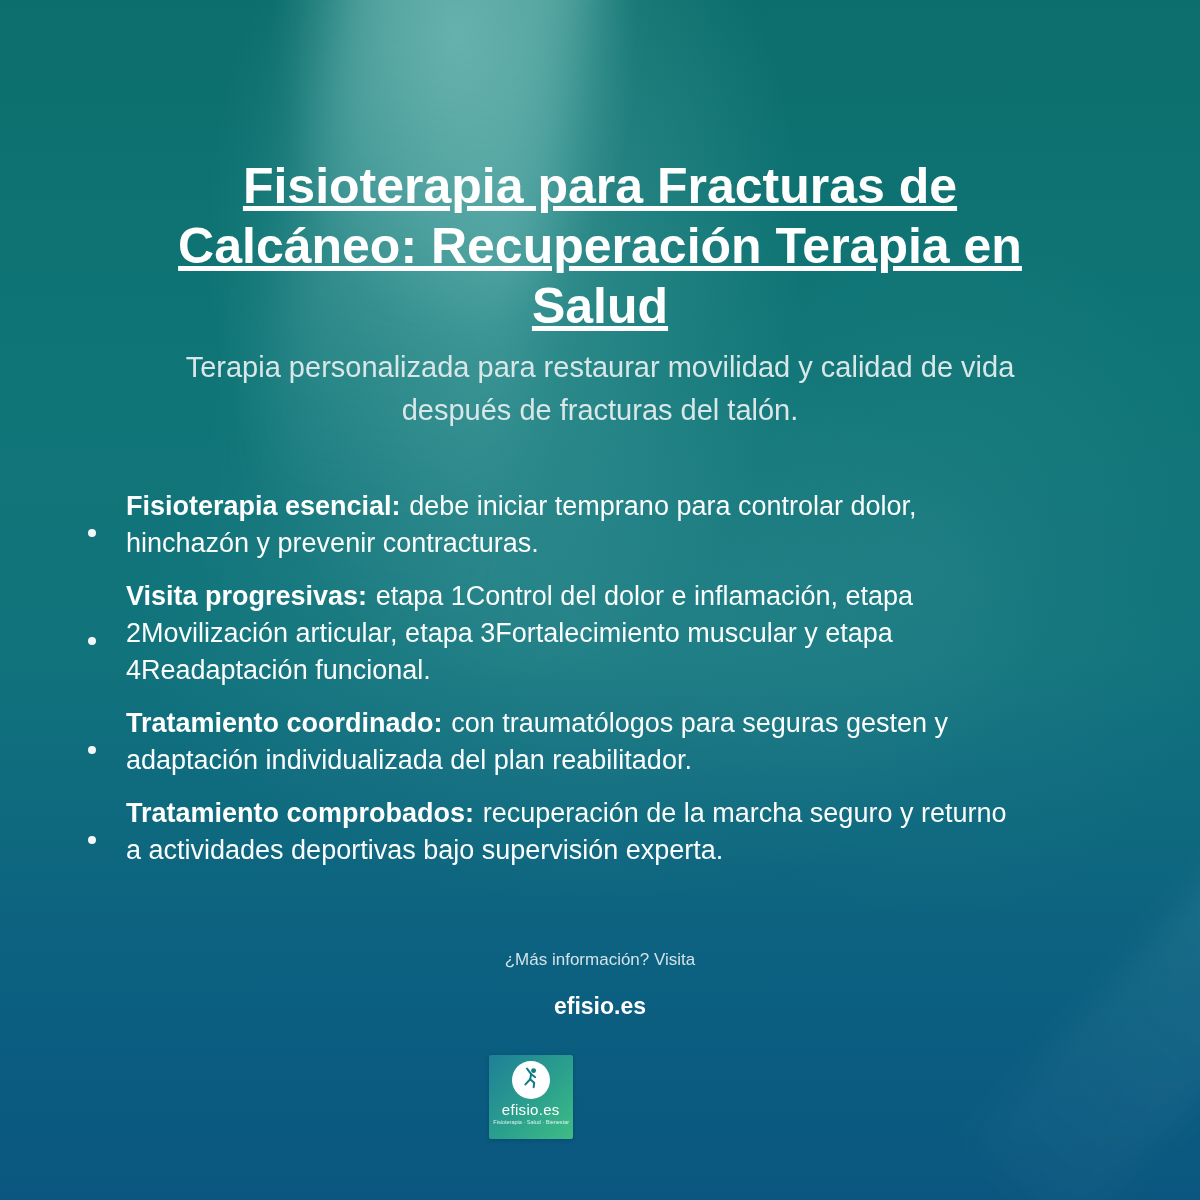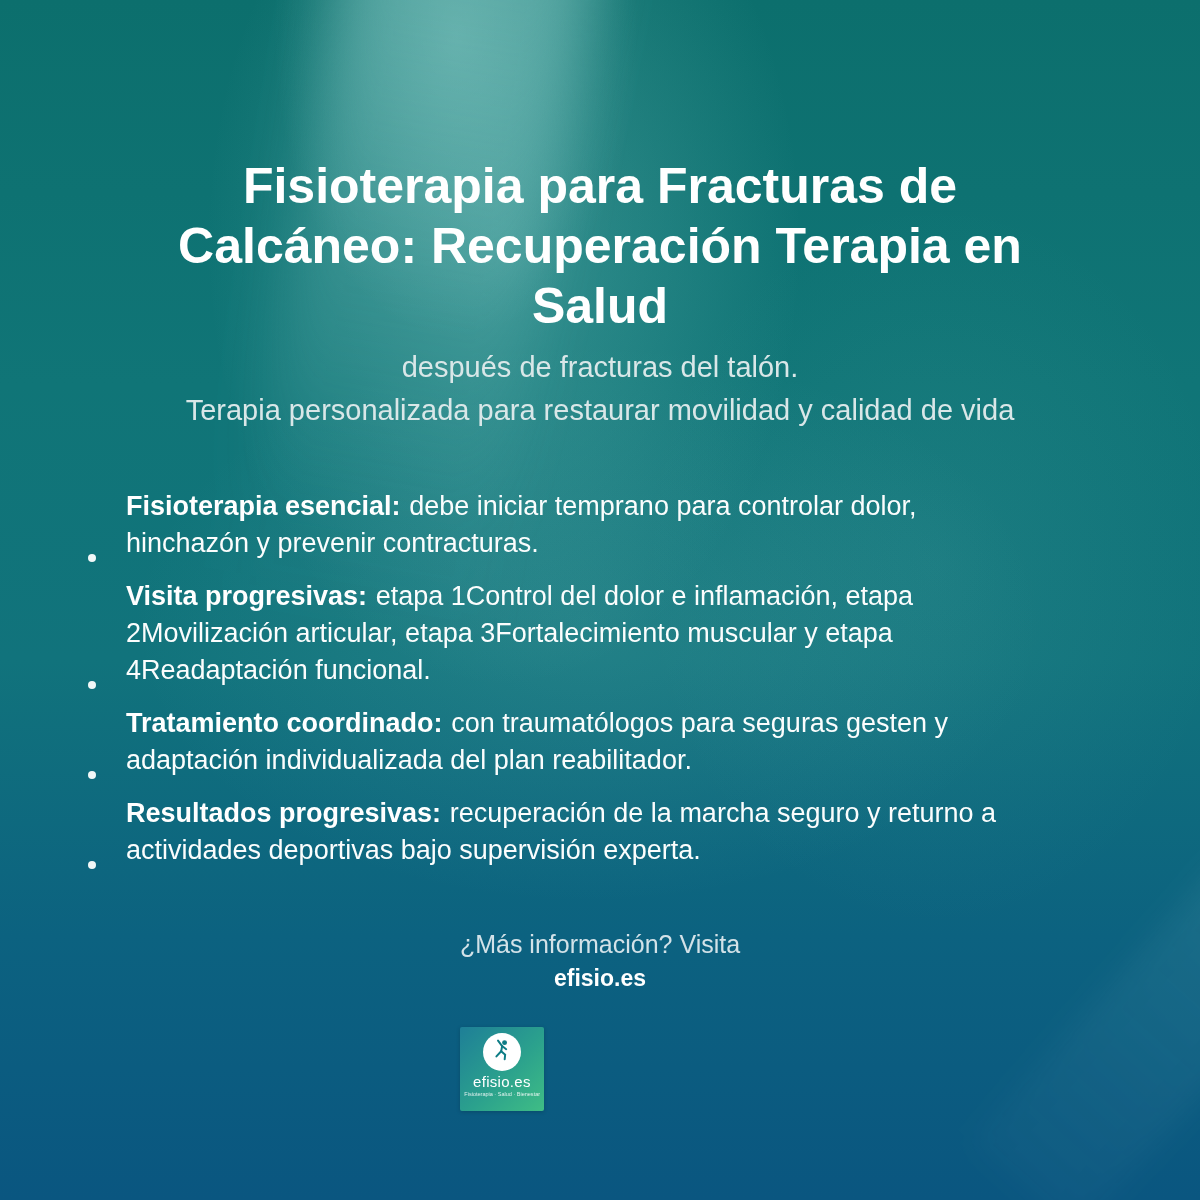--- a/index.html
+++ b/index.html
@@ -62,7 +62,7 @@
     font-weight: bold;
     letter-spacing: 0;
   }
-  h1.title span { display: block; }
+  h1.title span { display: block; text-decoration: underline; }
   .subtitle {
     margin: 10px auto 0;
     width: 1060px;

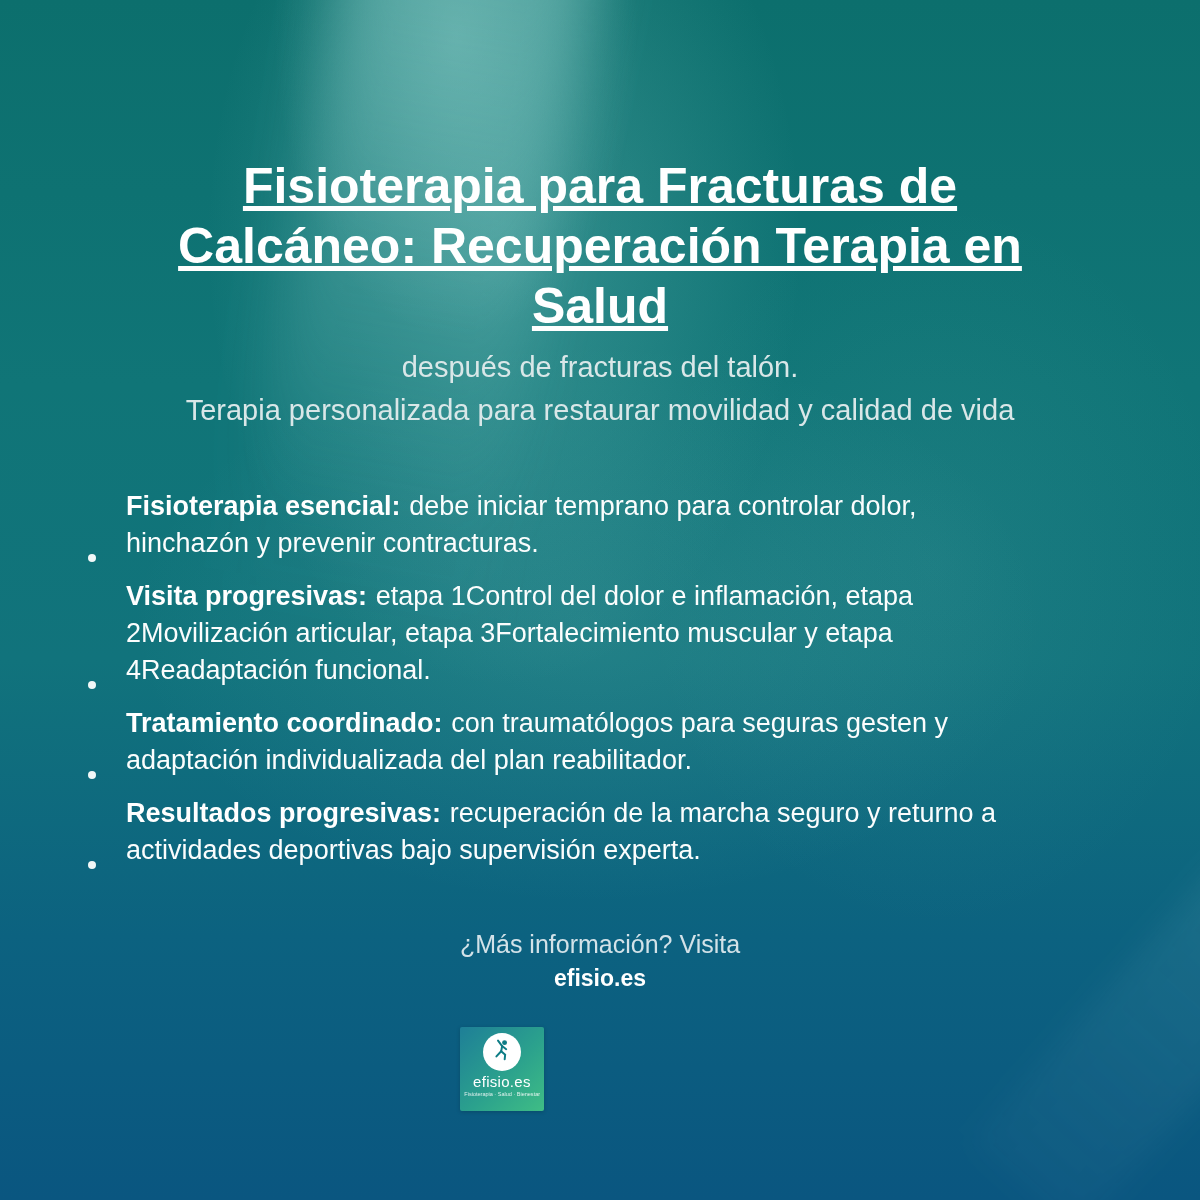--- a/index.html
+++ b/index.html
@@ -178,8 +178,8 @@
     </h1>
 
     <p class="subtitle">
+      <span>Terapia personalizada para restaurar movilidad y calidad de vida</span>
       <span>después de fracturas del talón.</span>
-      <span>Terapia personalizada para restaurar movilidad y calidad de vida</span>
     </p>
 
     <ul class="bullets">

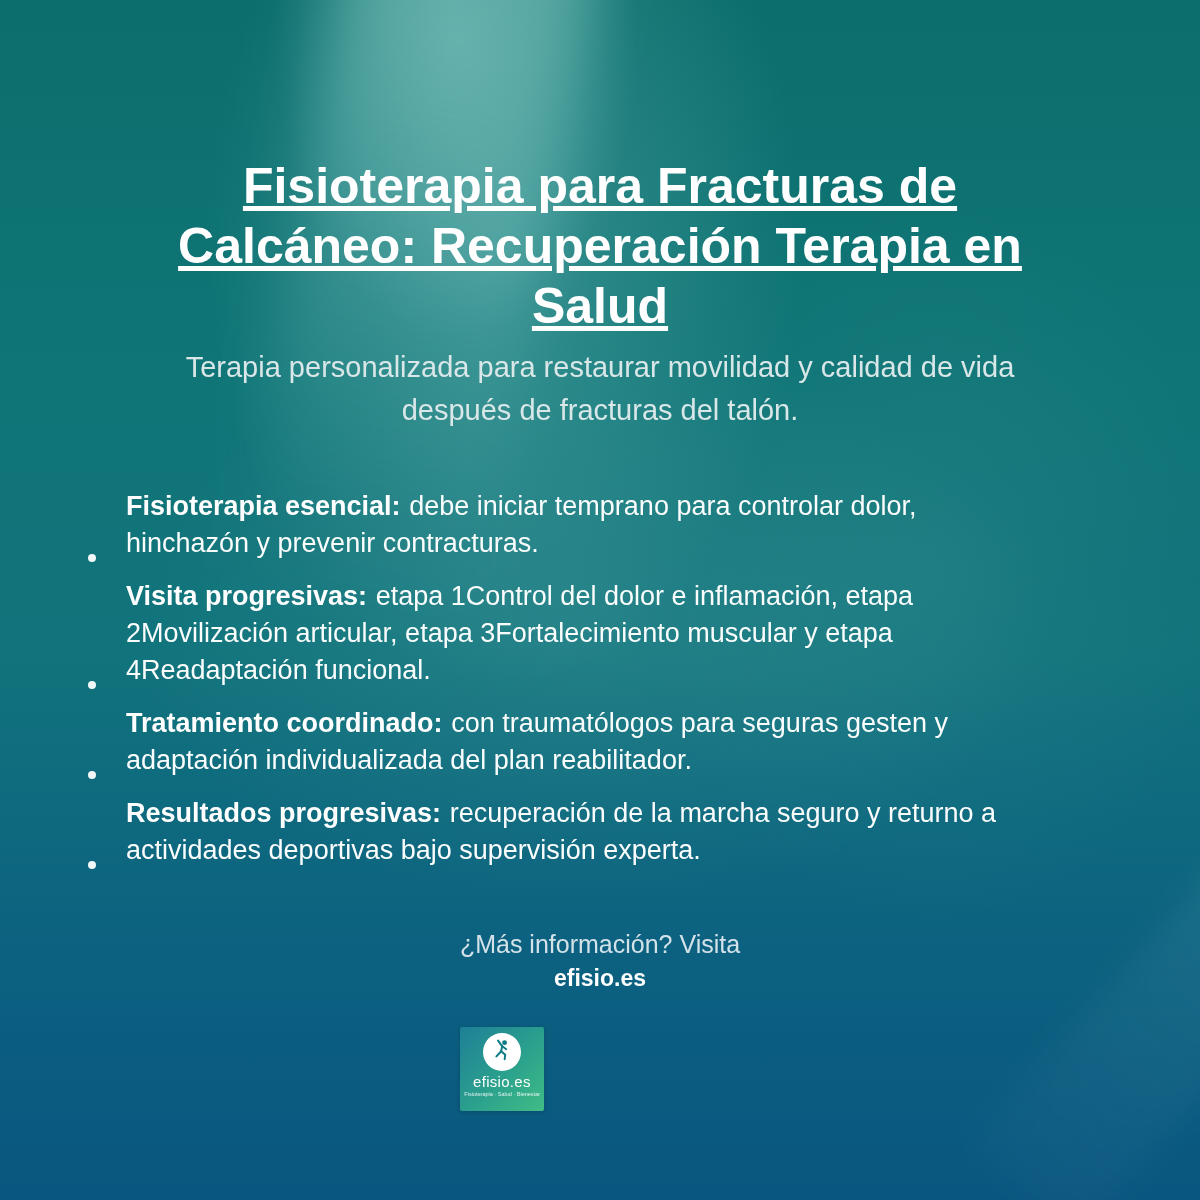--- a/index.html
+++ b/index.html
@@ -83,7 +83,7 @@
   }
   .bullets li {
     display: flex;
-    align-items: flex-end;
+    align-items: center;
     margin-top: 16px;
   }
   .bullets li:first-child { margin-top: 0; }

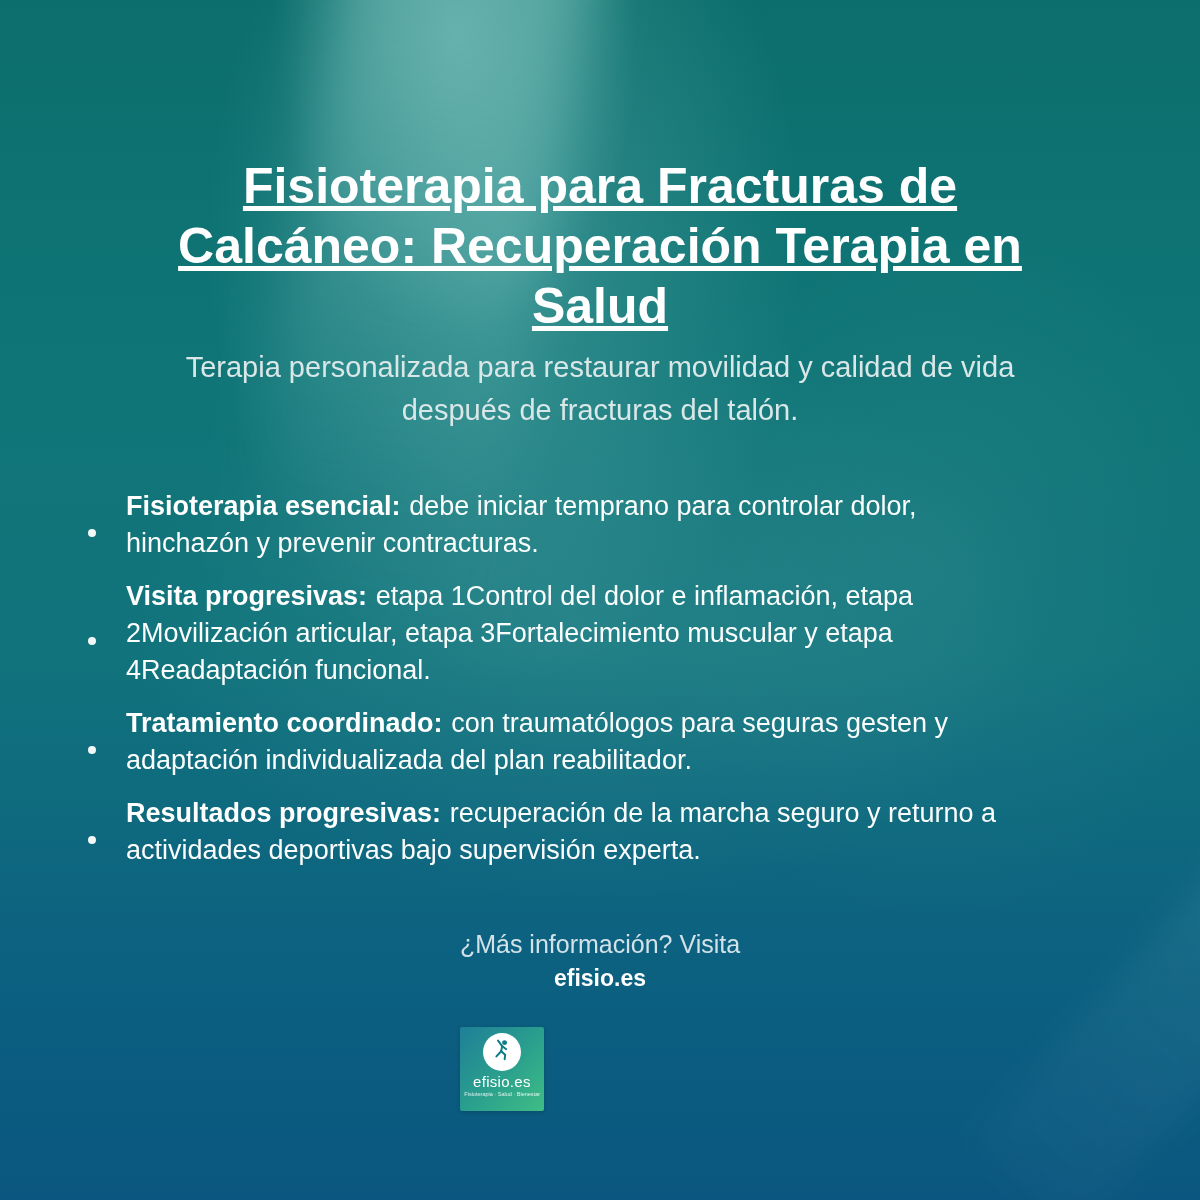--- a/index.html
+++ b/index.html
@@ -197,7 +197,7 @@
       </li>
       <li>
         <span class="bullet-dot"></span>
-        <p class="bullet-text"><span class="lead">Resultados progresivas:</span><span>recuperación de la marcha seguro y returno a actividades deportivas bajo supervisión experta.</span></p>
+        <p class="bullet-text"><span class="lead">Tratamiento comprobados:</span><span>recuperación de la marcha seguro y returno a actividades deportivas bajo supervisión experta.</span></p>
       </li>
     </ul>
 

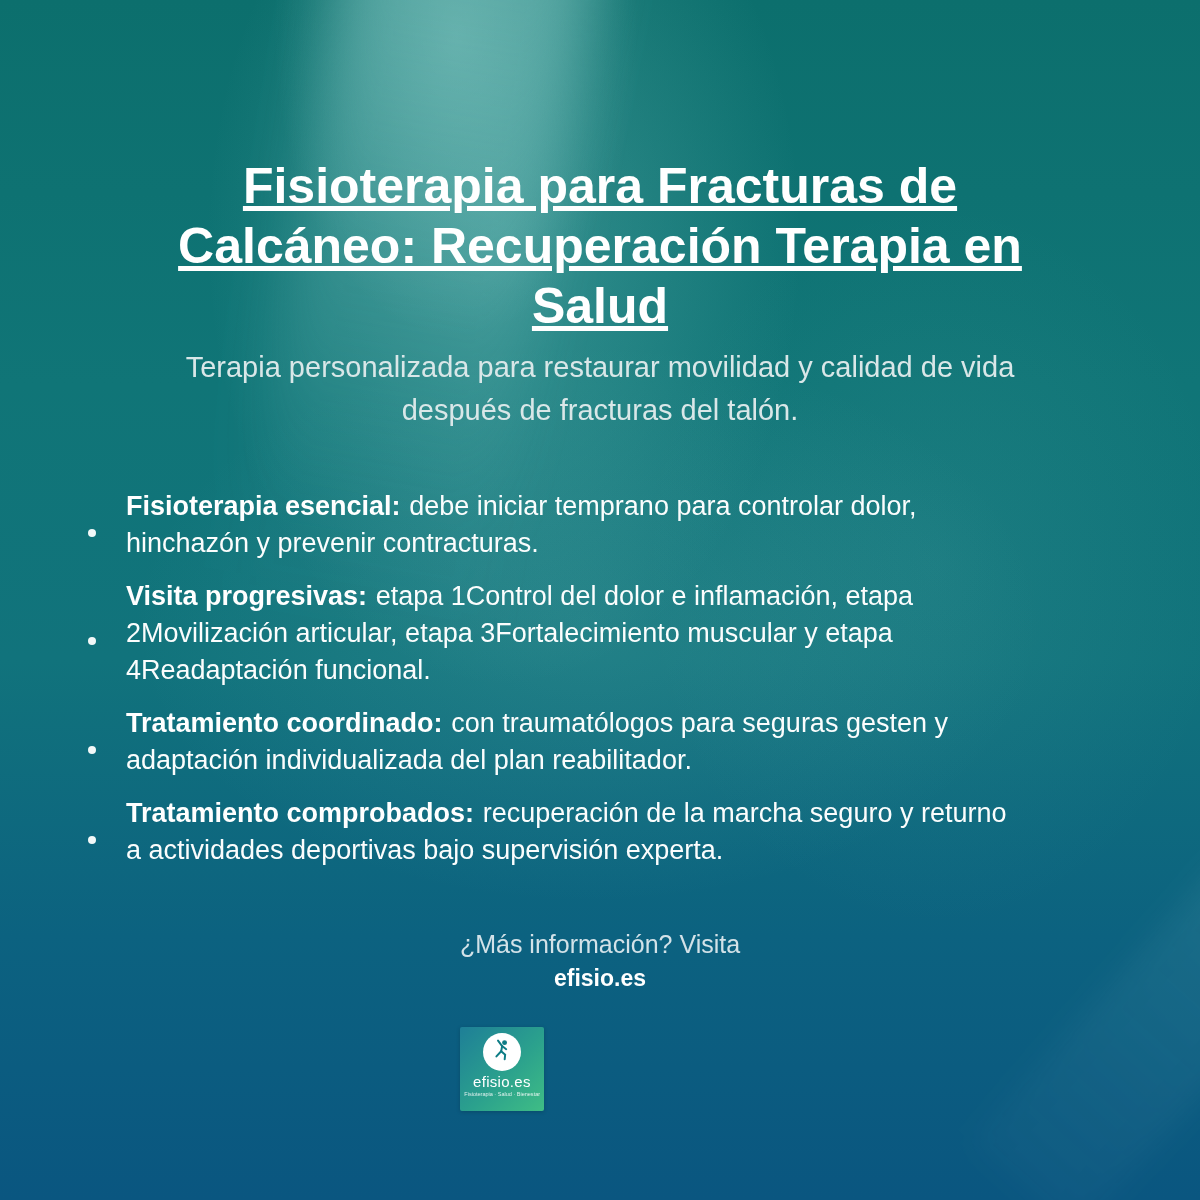--- a/index.html
+++ b/index.html
@@ -112,9 +112,9 @@
     text-align: center;
   }
   .footer-cta {
-    margin: 0;
+    margin: 16px;
     color: #d3e2e8;
-    font-size: 25px;
+    font-size: 17px;
     line-height: 30px;
   }
   .footer-domain {

